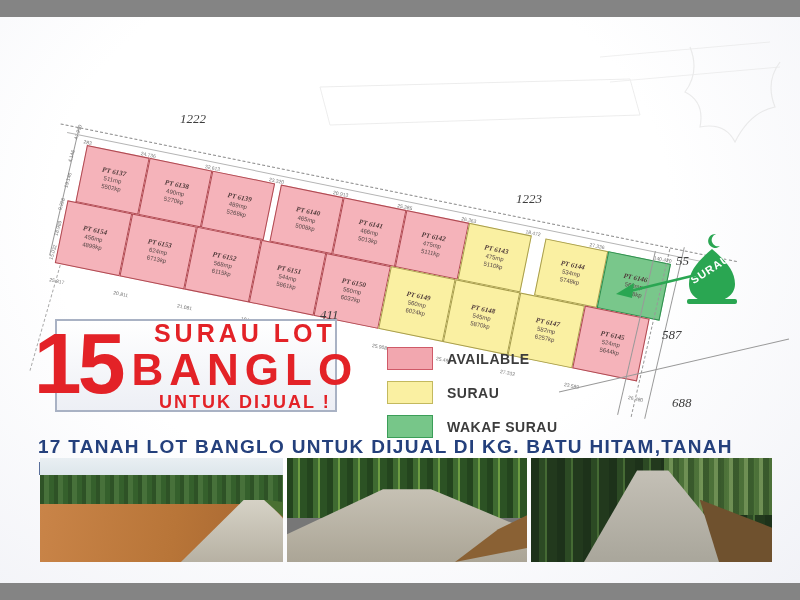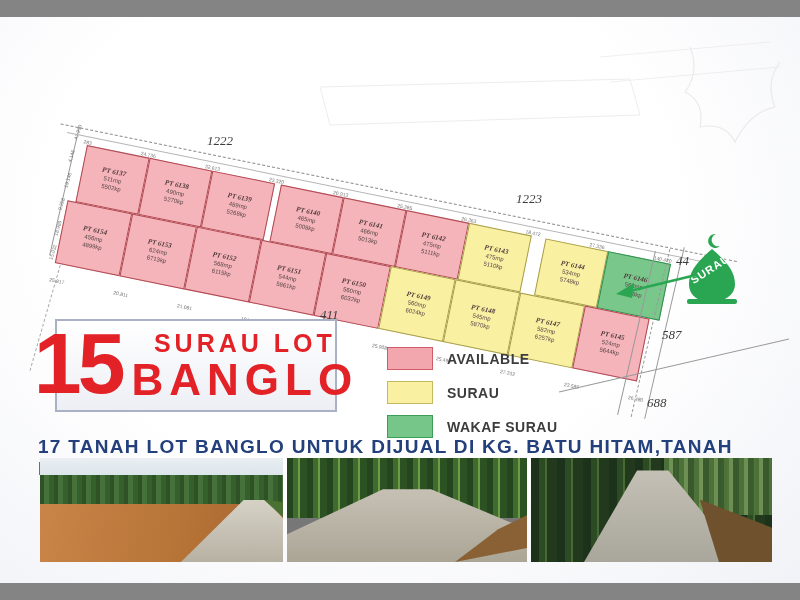--- a/index.html
+++ b/index.html
@@ -250,7 +250,7 @@
     <div class="x-line" style="left:556px;top:348px;width:236px;transform:rotate(-13deg);"></div>
 
     <div id="road-labels">
-        <span class="road-label" style="left: 207px; top: 94px; margin-top: 22px;">1222</span>
+        <span class="road-label" style="left: 180px; top: 94px;">1222</span>
         <span class="road-label" style="left: 516px; top: 174px;">1223</span>
         <span class="road-label" style="left: 320px; top: 290px;">411</span>
         <span class="road-label" style="left: 676px; top: 236px;">44</span>

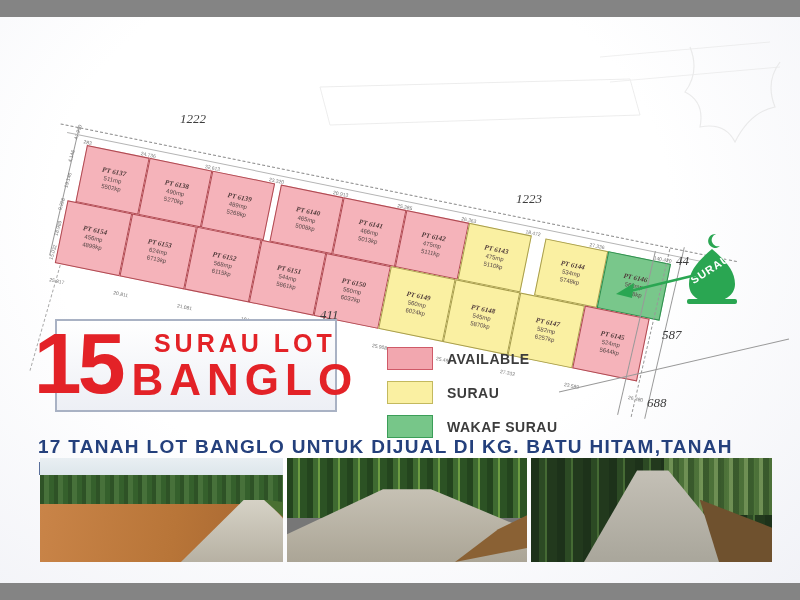--- a/index.html
+++ b/index.html
@@ -253,7 +253,7 @@
         <span class="road-label" style="left: 180px; top: 94px;">1222</span>
         <span class="road-label" style="left: 516px; top: 174px;">1223</span>
         <span class="road-label" style="left: 320px; top: 290px;">411</span>
-        <span class="road-label" style="left: 676px; top: 236px;">44</span>
+        <span class="road-label" style="left: 676px; top: 236px;">55</span>
         <span class="road-label" style="left: 662px; top: 310px; text-align: right;">587</span>
         <span class="road-label" style="left: 647px; top: 378px;">688</span>
       </div>

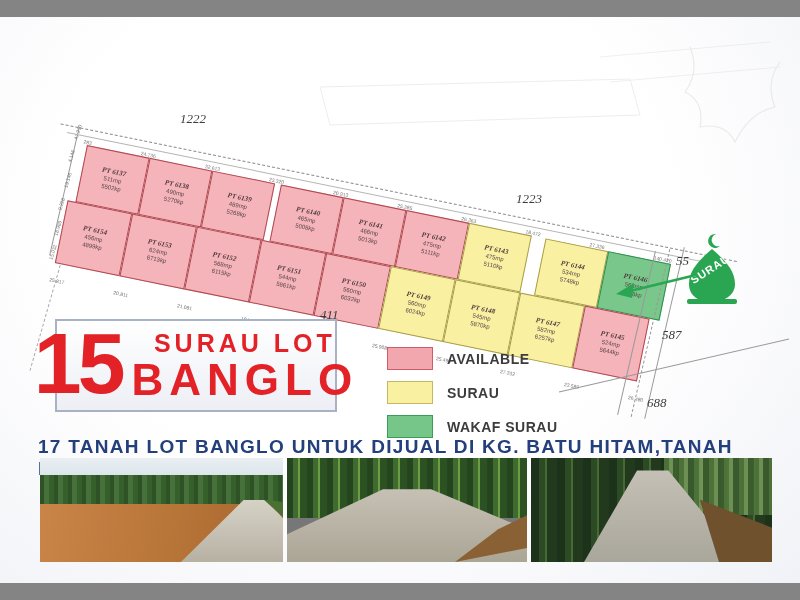--- a/index.html
+++ b/index.html
@@ -276,6 +276,7 @@
       <div class="title-lines">
         <span class="title-l1">SURAU LOT</span>
         <span class="title-l2">BANGLO</span>
+        <span class="title-l3">UNTUK DIJUAL !</span>
       </div>
     </div>
 

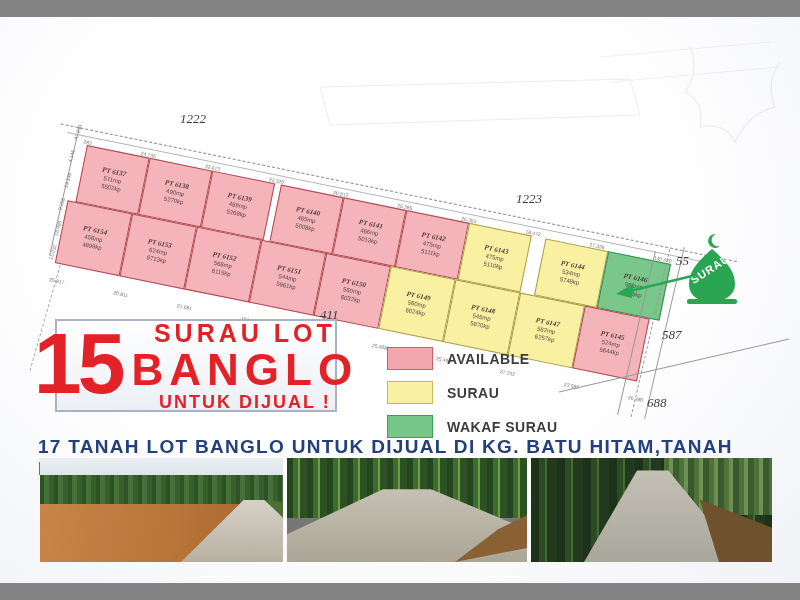--- a/index.html
+++ b/index.html
@@ -255,7 +255,7 @@
         <span class="road-label" style="left: 320px; top: 290px;">411</span>
         <span class="road-label" style="left: 676px; top: 236px;">55</span>
         <span class="road-label" style="left: 662px; top: 310px; text-align: right;">587</span>
-        <span class="road-label" style="left: 647px; top: 378px;">688</span>
+        <span class="road-label" style="left: 672px; top: 378px;">688</span>
       </div>
 
     <div class="surau-wrap">

